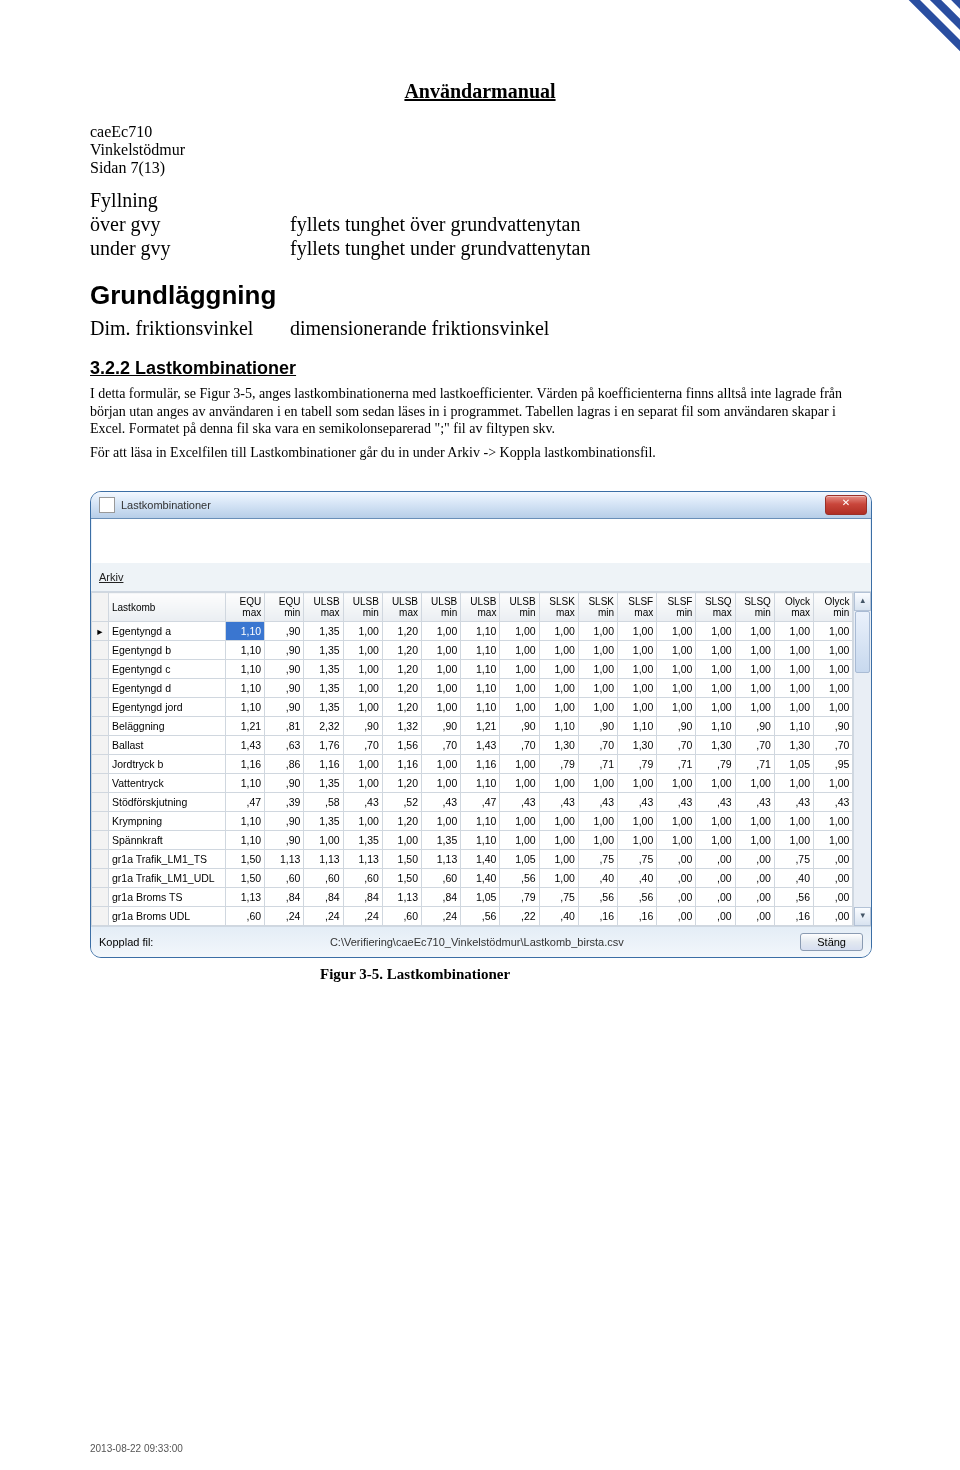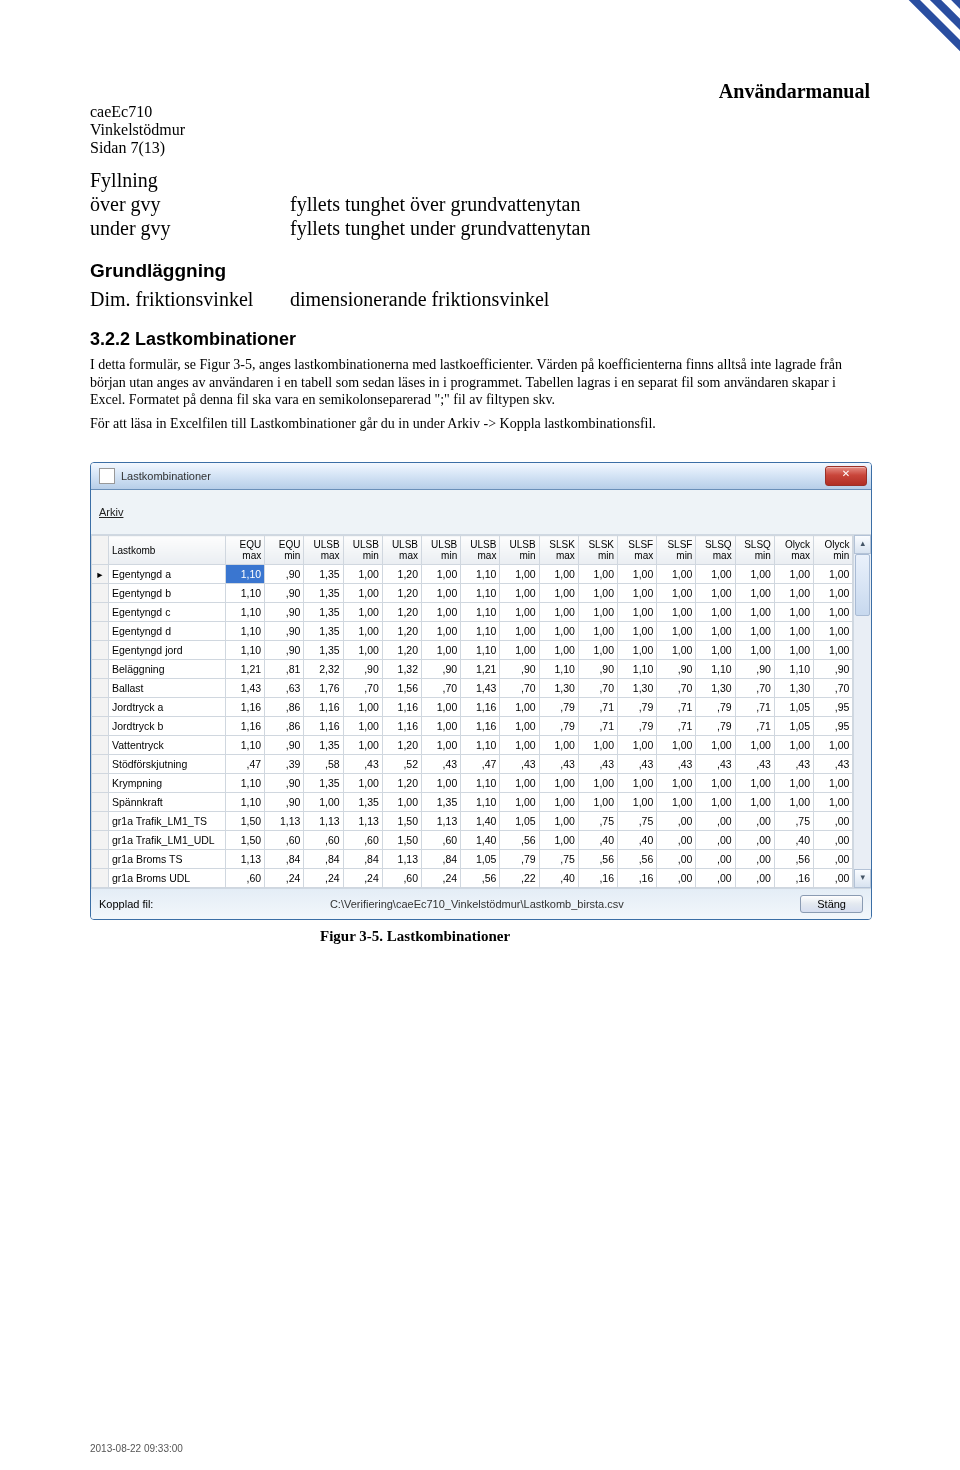--- a/index.html
+++ b/index.html
@@ -26,10 +26,11 @@
   }
   .corner-logo svg { display:block; }
   .header-title {
-    text-align: right;
+    text-align: center;
     font-size: 20px;
     font-weight: bold;
-    margin-bottom: 0;
+    margin-bottom: 20px;
+    text-decoration: underline;
   }
   .header-row {
     display: flex;

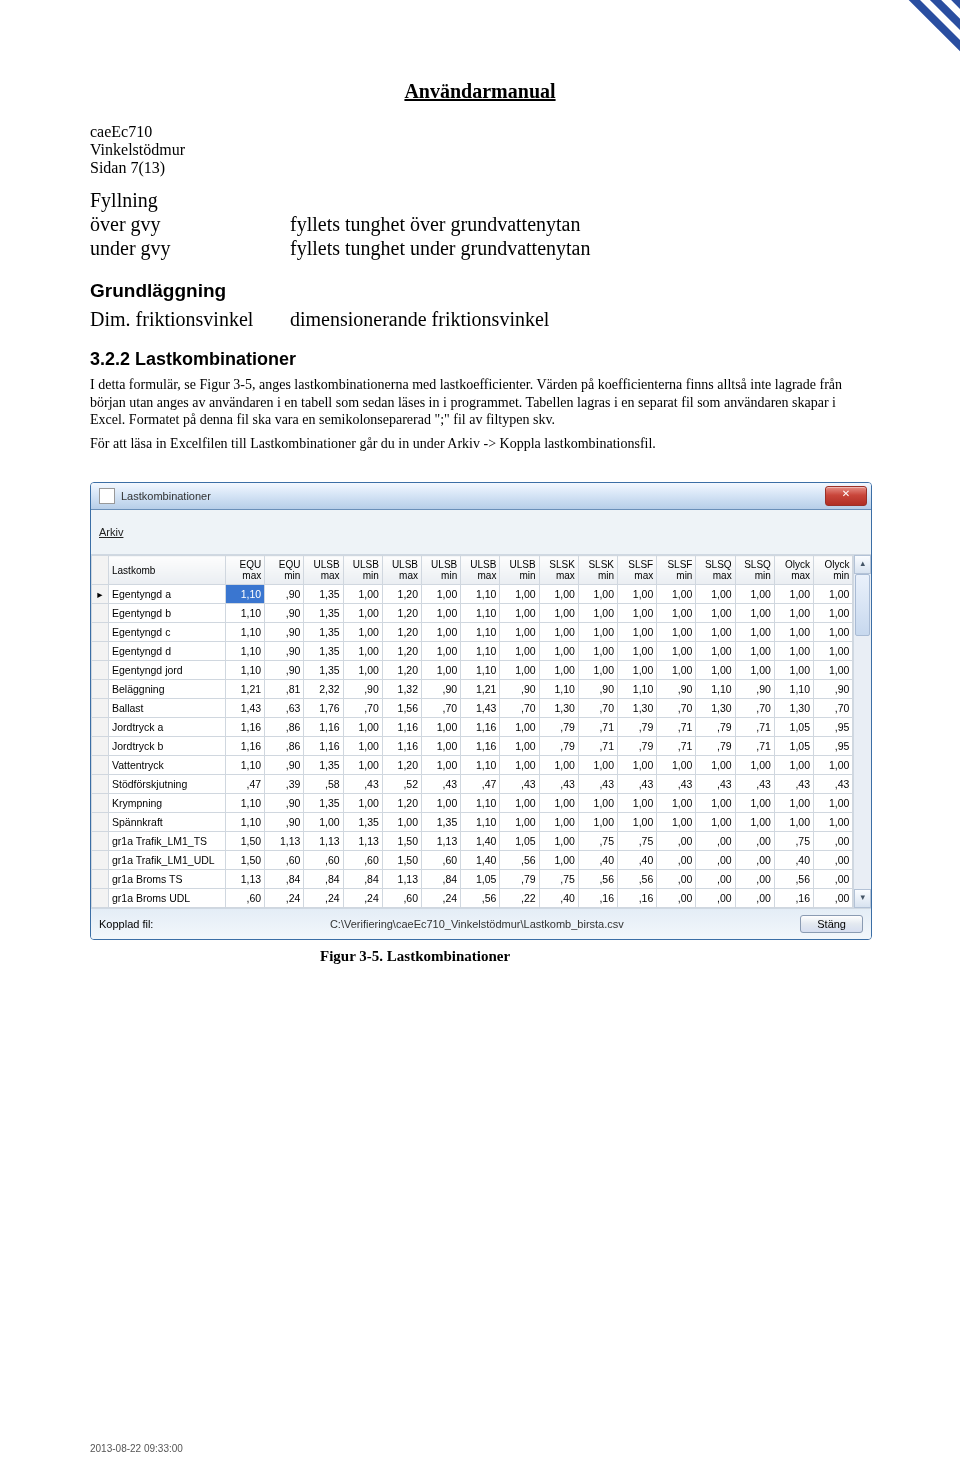--- a/index.html
+++ b/index.html
@@ -42,7 +42,7 @@
   .def-row { display:flex; font-size:20px; margin:1px 0; }
   .def-label { width:200px; }
   .section-title {
-    font-size:19px; font-weight:bold; margin-top:20px; margin-bottom:6px;
+    font-size:26px; font-weight:bold; margin-top:20px; margin-bottom:6px;
     font-family: Arial, sans-serif;
   }
   .sub-title { font-size:18px; font-weight:bold; font-family:Arial,sans-serif;  margin-top:18px; margin-bottom:2px;}

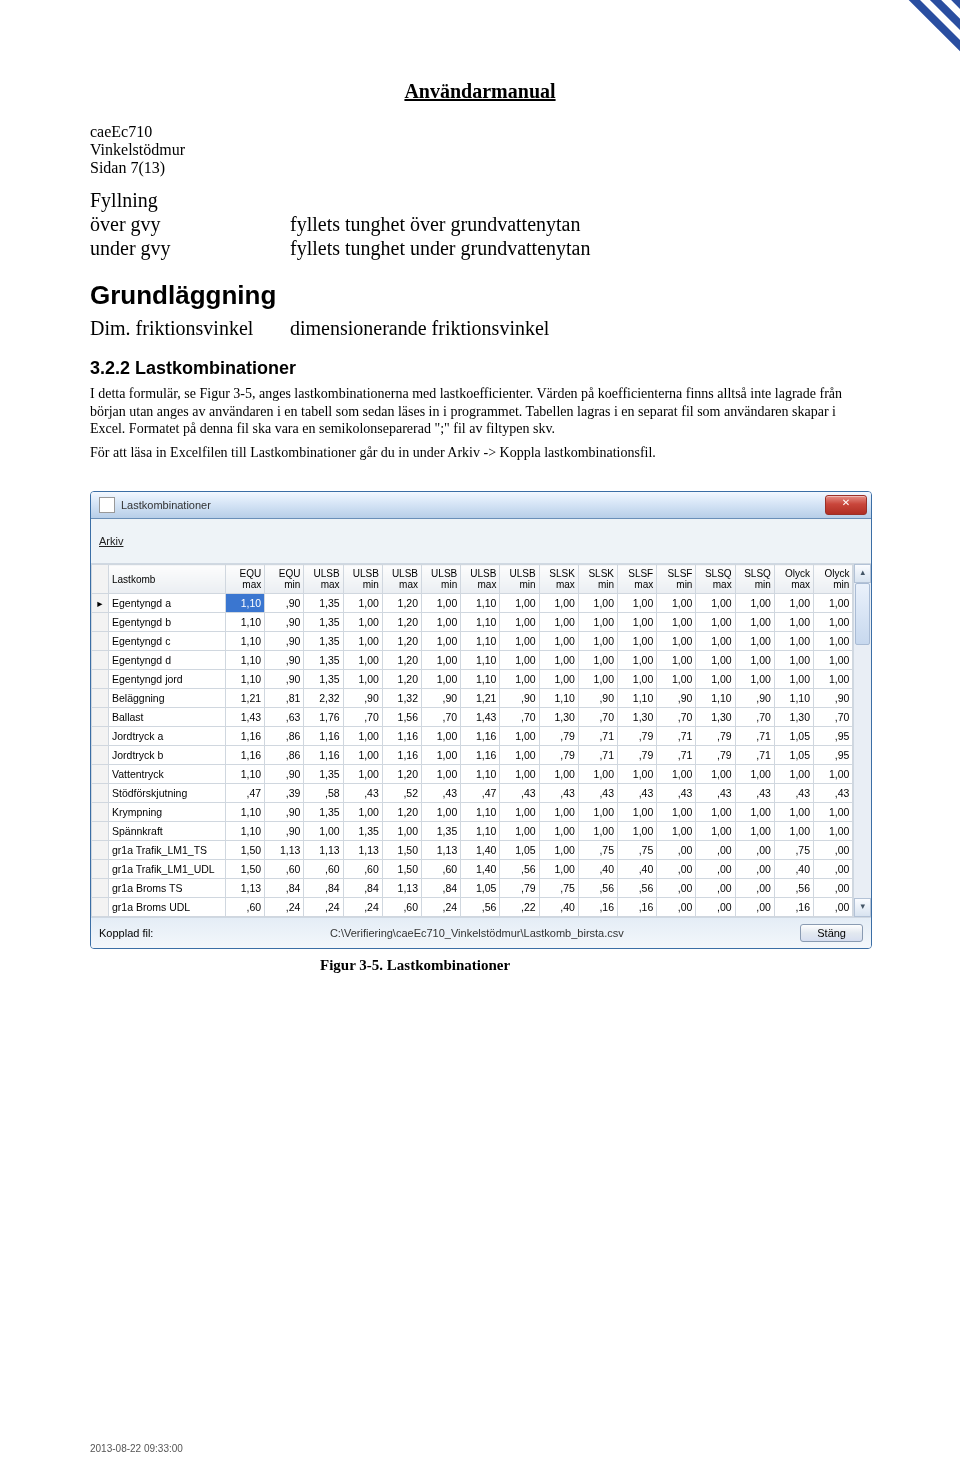--- a/index.html
+++ b/index.html
@@ -45,7 +45,7 @@
     font-size:26px; font-weight:bold; margin-top:20px; margin-bottom:6px;
     font-family: Arial, sans-serif;
   }
-  .sub-title { font-size:18px; font-weight:bold; font-family:Arial,sans-serif;  margin-top:18px; margin-bottom:2px;}
+  .sub-title { font-size:18px; font-weight:bold; font-family:Arial,sans-serif;  margin-top:18px; margin-bottom:2px;text-decoration:underline;}
   .body-text { font-size:14px; line-height:1.25; margin:6px 0; }
 
   

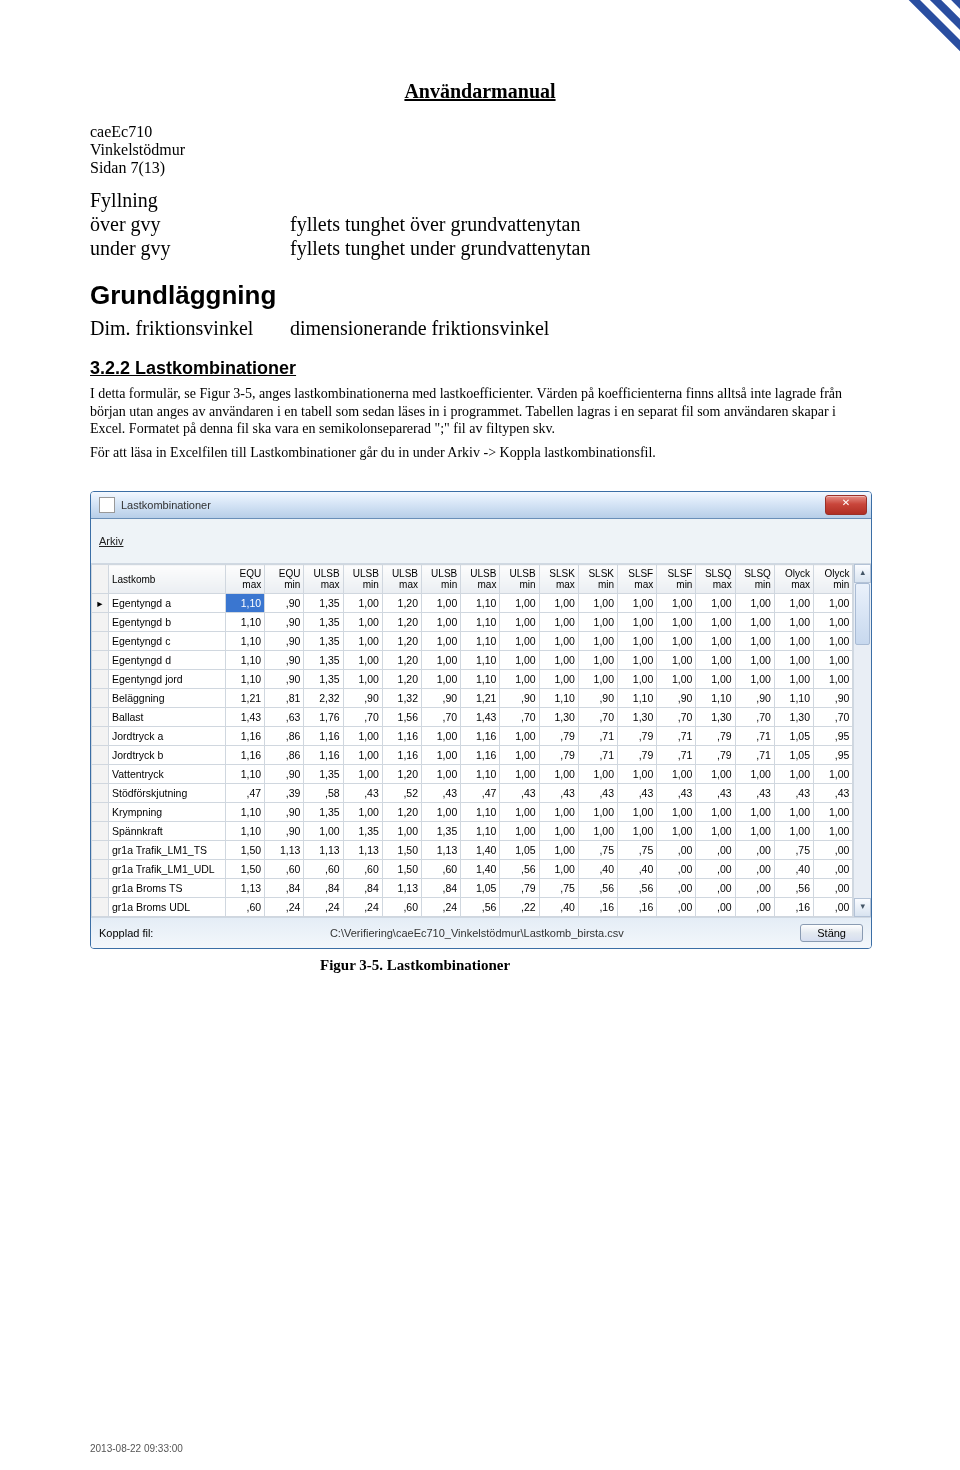--- a/index.html
+++ b/index.html
@@ -52,7 +52,7 @@
   .window {
     margin-top: 30px;
     border: 1px solid #3b6ea5;
-    border-radius: 4px;
+    border-radius: 11px;
     width: 780px;
     font-family: "Segoe UI", Tahoma, Arial, sans-serif;
     font-size: 11px;

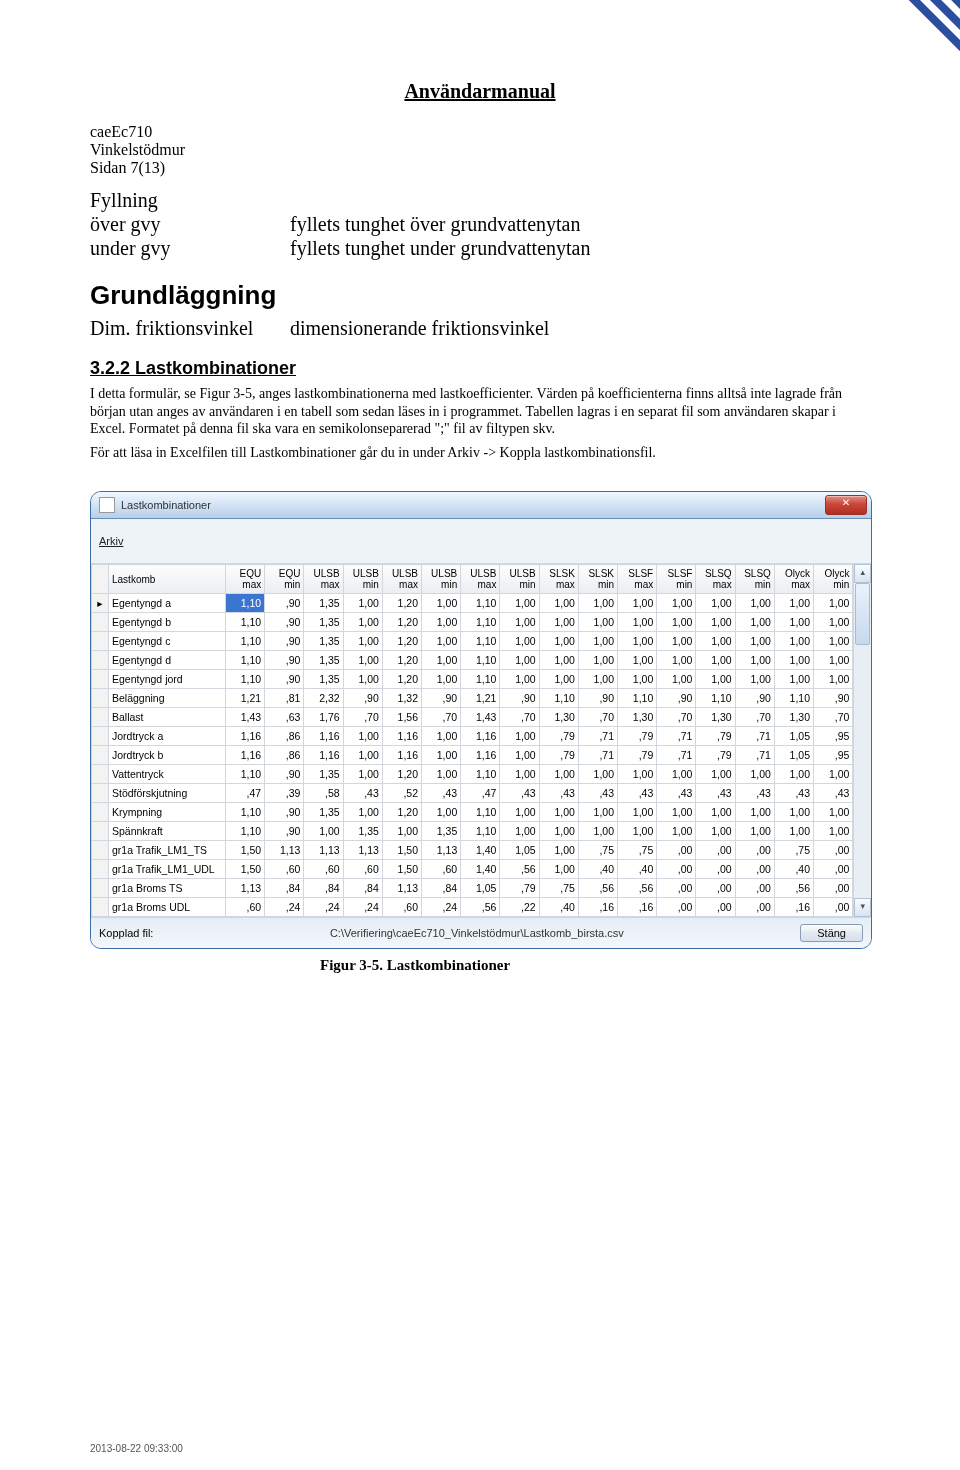--- a/index.html
+++ b/index.html
@@ -74,7 +74,7 @@
     color:#fff; text-align:center; line-height:14px; font-size:10px;
     box-shadow: inset 0 1px 0 rgba(255,255,255,.4);
   }
-  .win-menubar { padding:16px 8px; background:#eef3f7; border-bottom:1px solid #cfd8e2; color:#222;}
+  .win-menubar { padding:8px 8px; background:#eef3f7; border-bottom:1px solid #cfd8e2; color:#222;margin-top:44px;}
   .win-menubar span { text-decoration: underline; text-decoration-color: transparent;}
   .win-menubar .mnemonic { text-decoration: underline; }
 

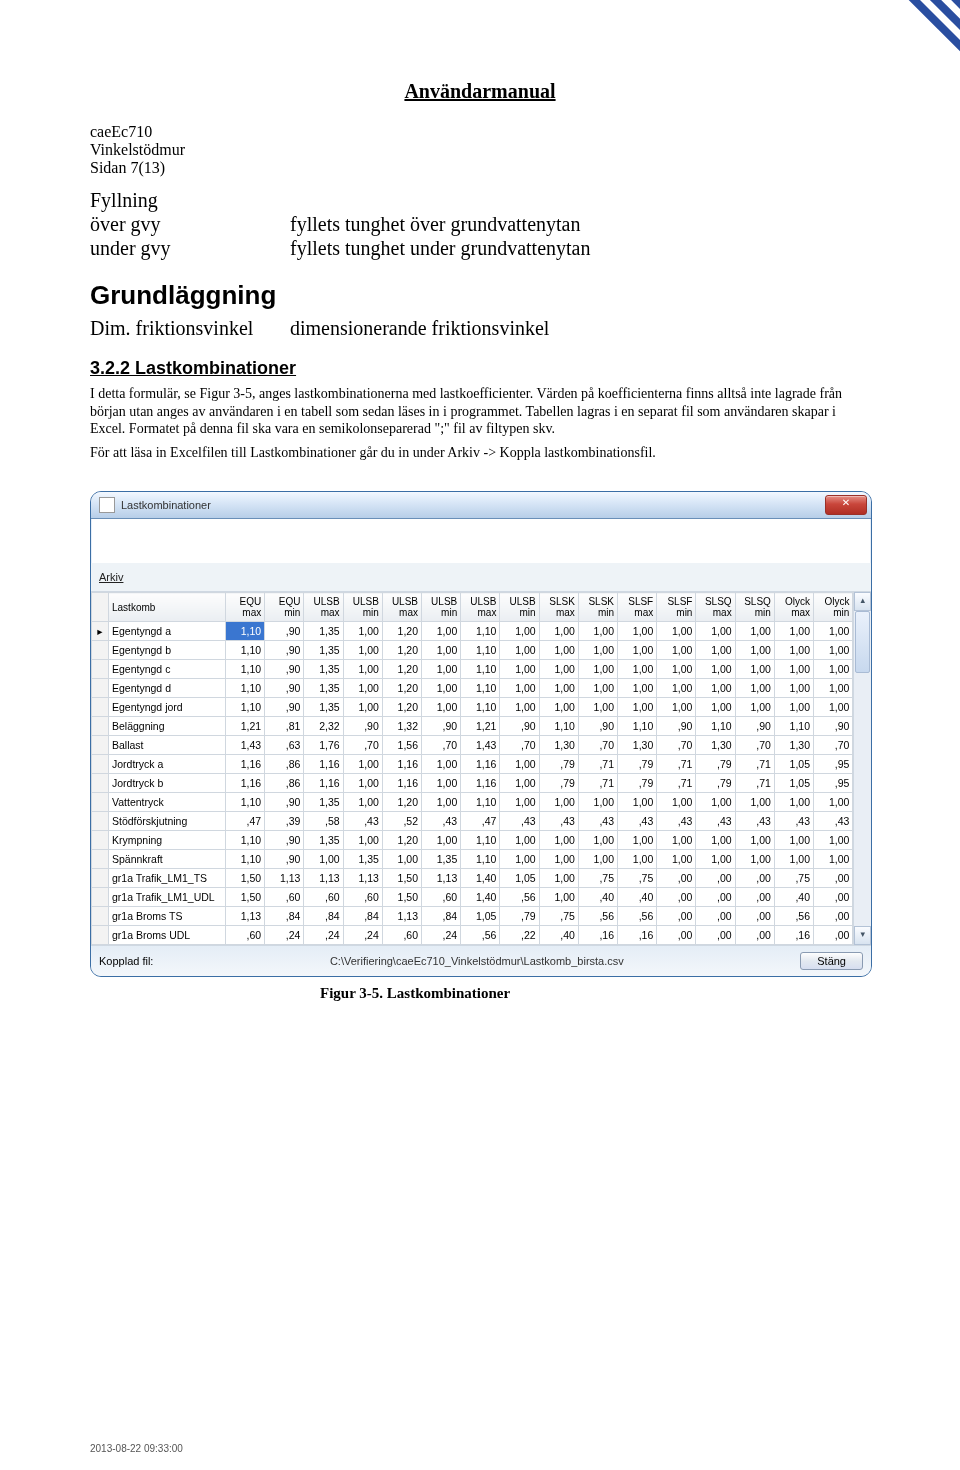--- a/index.html
+++ b/index.html
@@ -351,26 +351,6 @@
             </tr>
             <tr>
               <td class="marker"></td>
-              <td class="name">Jordtryck a</td>
-              <td>1,16</td>
-              <td>,86</td>
-              <td>1,16</td>
-              <td>1,00</td>
-              <td>1,16</td>
-              <td>1,00</td>
-              <td>1,16</td>
-              <td>1,00</td>
-              <td>,79</td>
-              <td>,71</td>
-              <td>,79</td>
-              <td>,71</td>
-              <td>,79</td>
-              <td>,71</td>
-              <td>1,05</td>
-              <td>,95</td>
-            </tr>
-            <tr>
-              <td class="marker"></td>
               <td class="name">Jordtryck b</td>
               <td>1,16</td>
               <td>,86</td>

